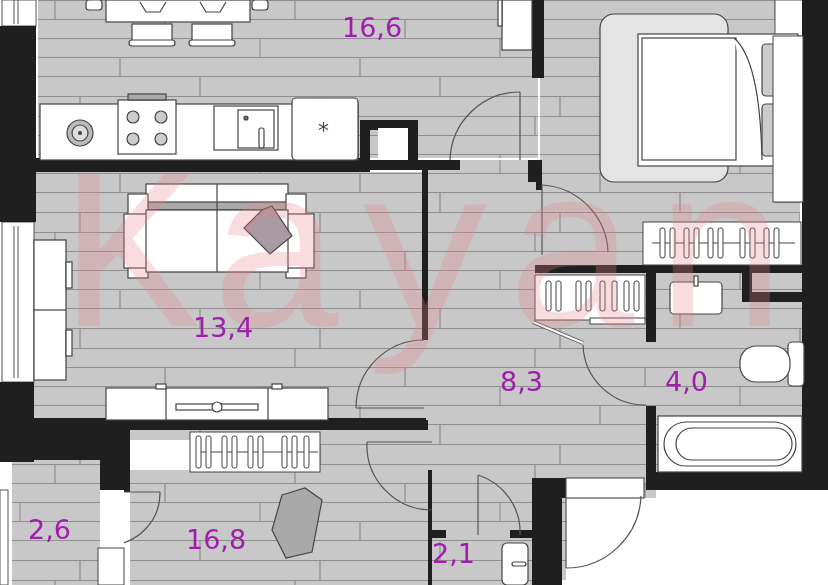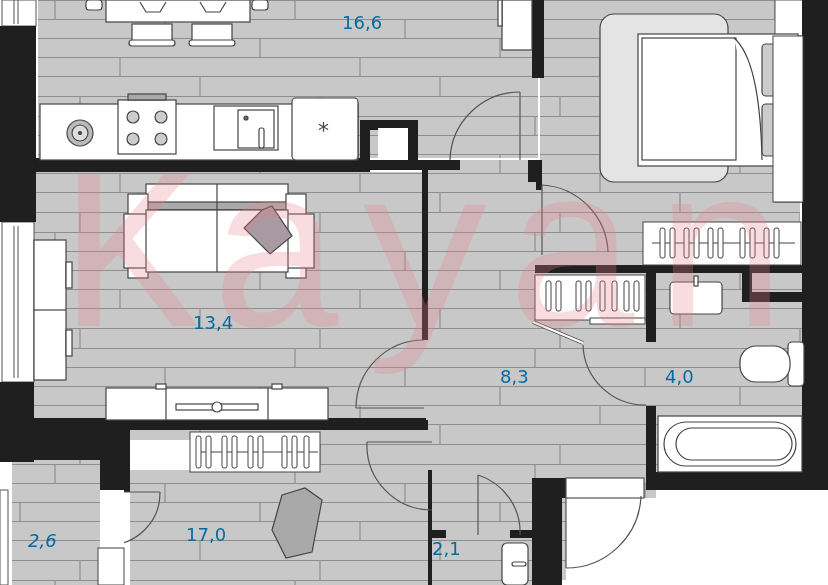--- a/index.html
+++ b/index.html
@@ -5,7 +5,7 @@
   html, body { margin: 0; padding: 0; background: #ffffff; }
   body { width: 828px; height: 585px; overflow: hidden; position: relative; font-family: "DejaVu Sans", sans-serif; }
   #plan { position: absolute; left: 0; top: 0; width: 828px; height: 585px; }
-  .area-label { position: absolute; font-family: "DejaVu Sans", sans-serif; font-size: 18px; color: #0369a1; letter-spacing: 0px; line-height: 1; white-space: nowrap; }
+  .area-label { position: absolute; font-family: "DejaVu Sans", sans-serif; font-size: 27px; color: #a21caf; letter-spacing: 0px; line-height: 1; white-space: nowrap; }
   .watermark { position: absolute; left: 60px; top: 150px; font-family: Liberation Mono, monospace; font-size: 230px; color: rgba(230,130,145,0.28); letter-spacing: 10px; line-height: 1; white-space: nowrap; pointer-events: none; }
 </style>
 </head>

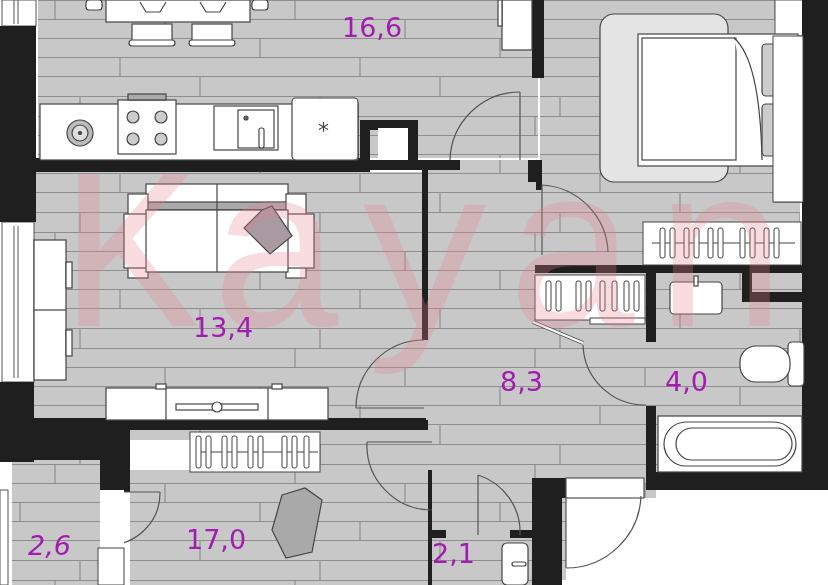--- a/index.html
+++ b/index.html
@@ -294,7 +294,7 @@
 <div class="area-label" style="left:500px; top:368px;">8,3</div>
 <div class="area-label" style="left:665px; top:368px;text-align:right;">4,0</div>
 <div class="area-label" style="left:186px; top:526px;">17,0</div>
-<div class="area-label" style="left:28px; top:532px;font-style:italic;">2,6</div>
+<div class="area-label" style="left:28px; top:516px;">2,6</div>
 <div class="area-label" style="left:432px; top:540px;">2,1</div>
 
 </body></html>

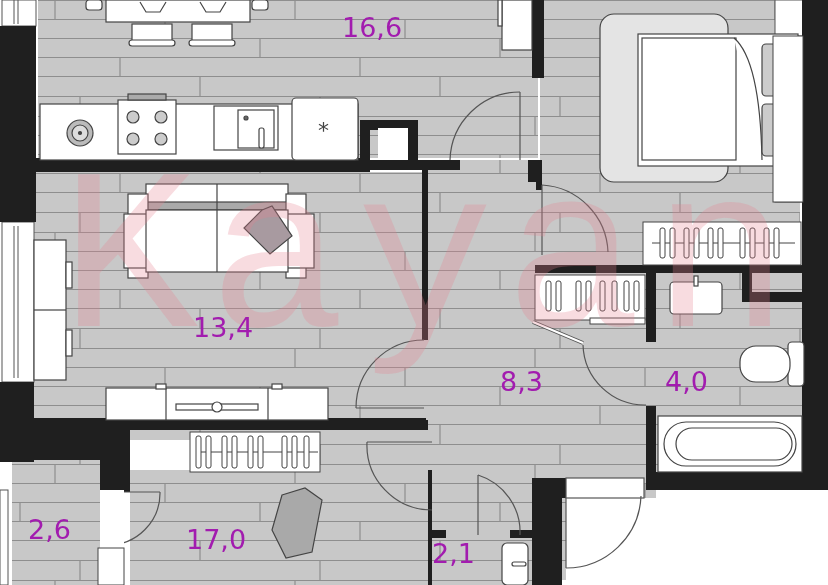--- a/index.html
+++ b/index.html
@@ -293,7 +293,7 @@
 <div class="area-label" style="left:193px; top:314px;">13,4</div>
 <div class="area-label" style="left:500px; top:368px;">8,3</div>
 <div class="area-label" style="left:665px; top:368px;text-align:right;">4,0</div>
-<div class="area-label" style="left:186px; top:526px;">17,0</div>
+<div class="area-label" style="left:186px; top:526px;">16,8</div>
 <div class="area-label" style="left:28px; top:516px;">2,6</div>
 <div class="area-label" style="left:432px; top:540px;">2,1</div>
 

